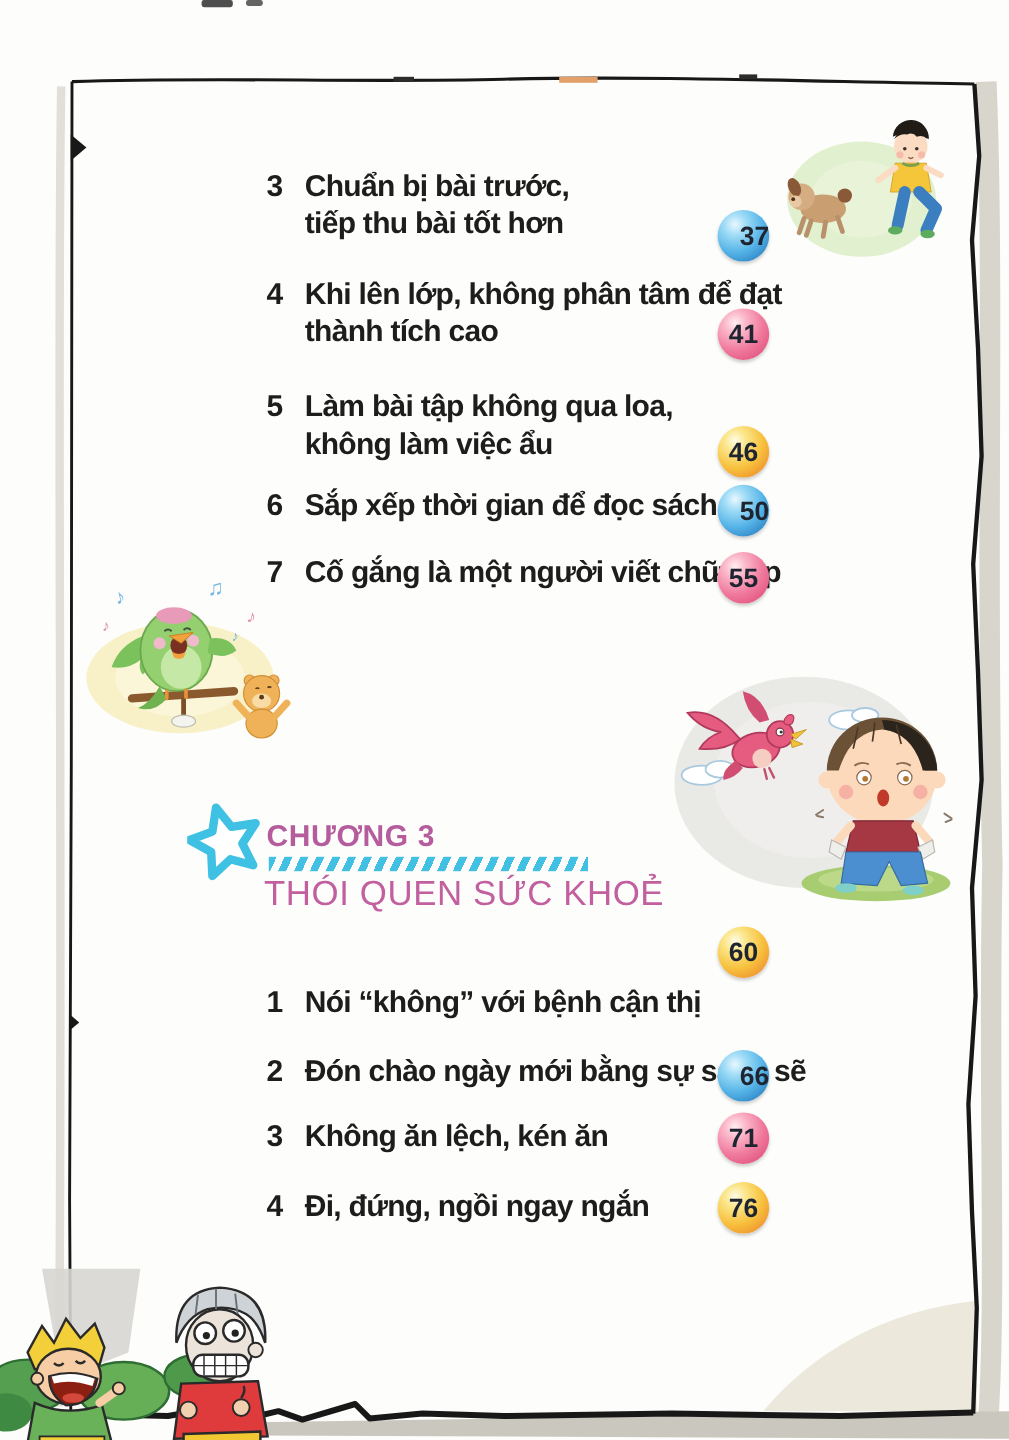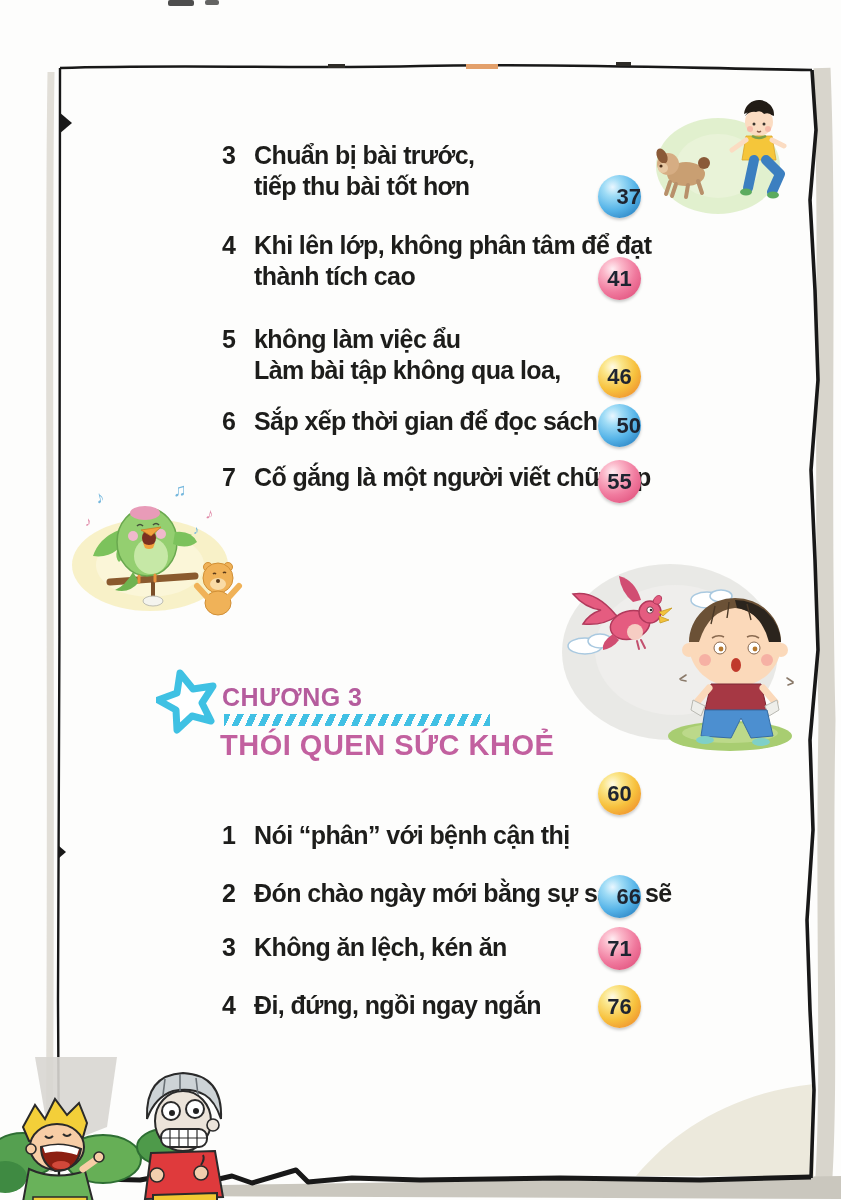--- a/index.html
+++ b/index.html
@@ -237,8 +237,8 @@
     <div class="row" style="top:324px">
       <span class="num">5</span>
       <span class="lines">
+        <span class="ln">Làm bài tập không qua loa,</span>
         <span class="ln">không làm việc ẩu</span>
-        <span class="ln">Làm bài tập không qua loa,</span>
       </span>
     </div>
     <div class="ball ball-yellow" style="top:355px">

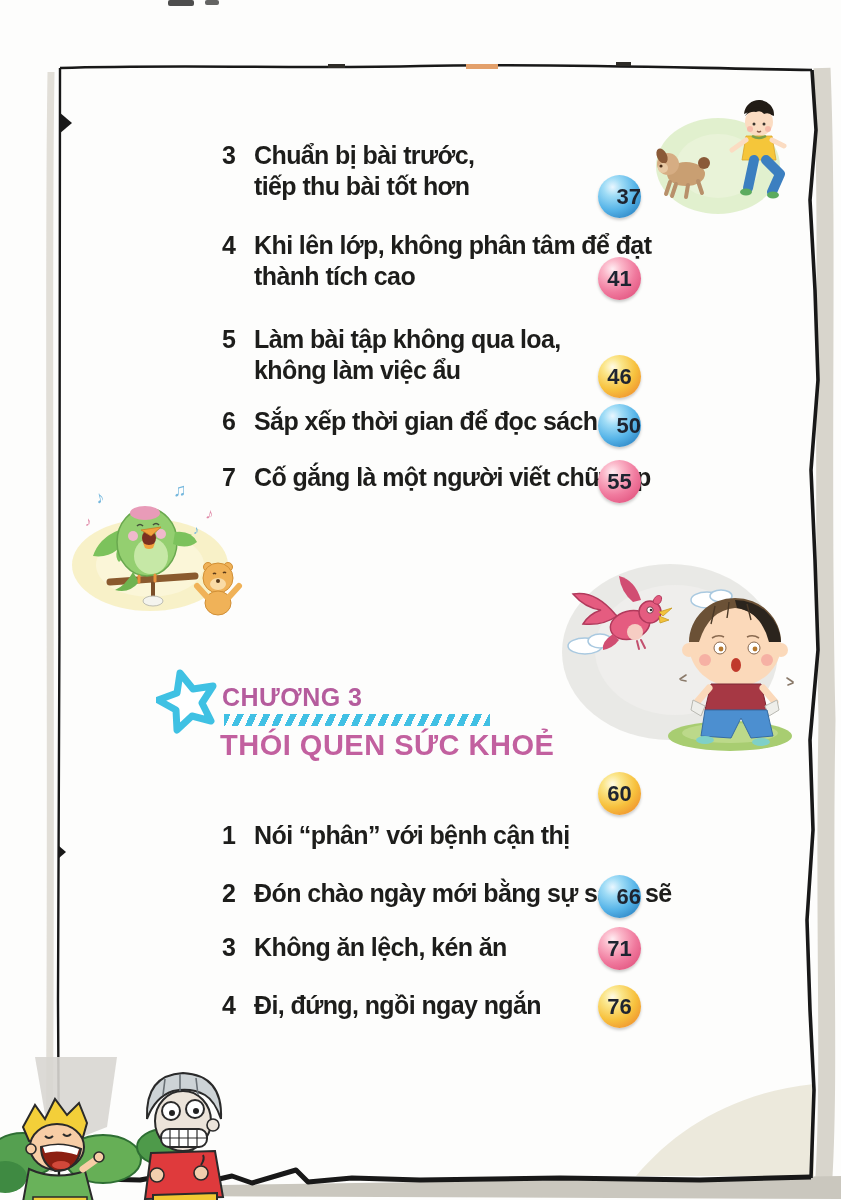--- a/index.html
+++ b/index.html
@@ -41,7 +41,7 @@
   }
   .chapter-title{
     position:absolute;left:220px;top:729px;
-    color:#c2609f;font-size:29px;font-weight:700;letter-spacing:0.5px;
+    color:#c2609f;font-size:29px;font-weight:400;letter-spacing:0.5px;
   }
   .z3{z-index:3;}
 </style>

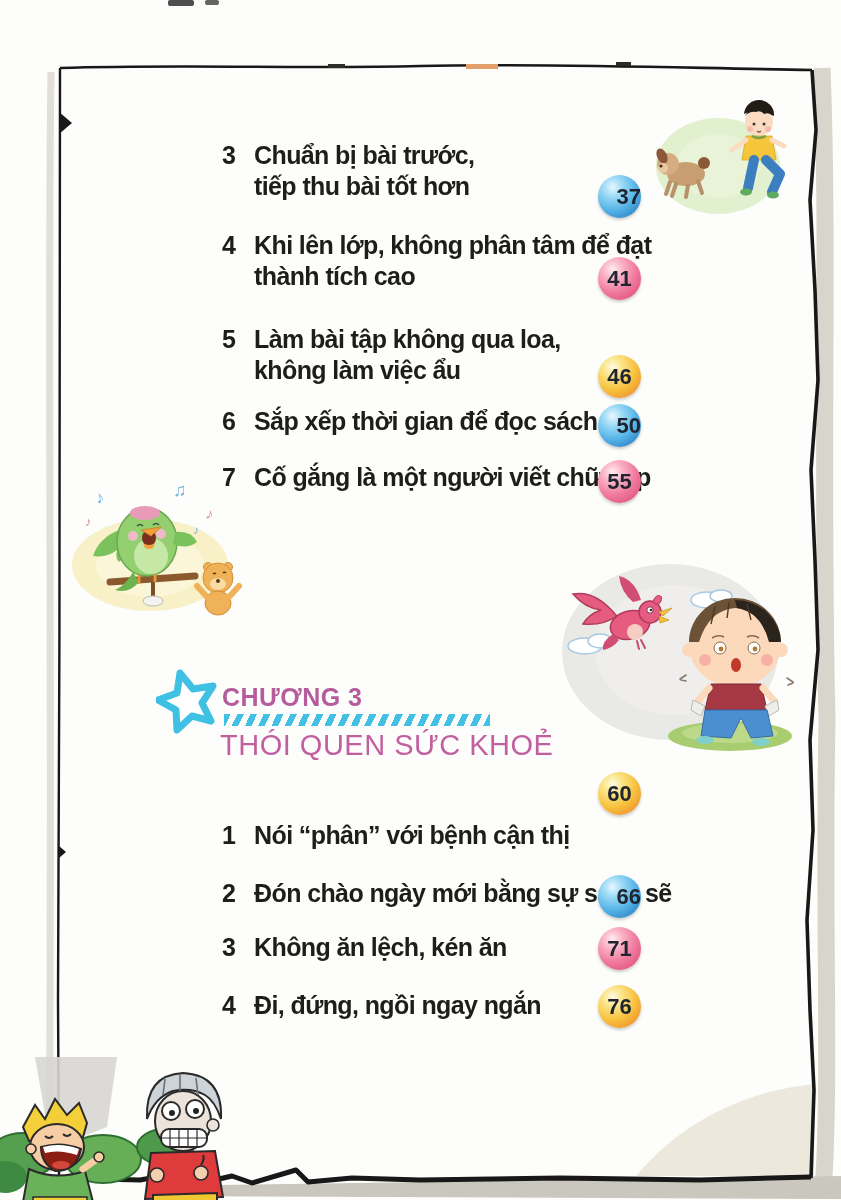--- a/index.html
+++ b/index.html
@@ -275,7 +275,7 @@
     <div class="row" style="top:820px">
       <span class="num">1</span>
       <span class="lines">
-        <span class="ln">Nói “phân” với bệnh cận thị</span>
+        <span class="ln">Nói “không” với bệnh cận thị</span>
       </span>
     </div>
     <div class="ball ball-yellow" style="top:772px">

